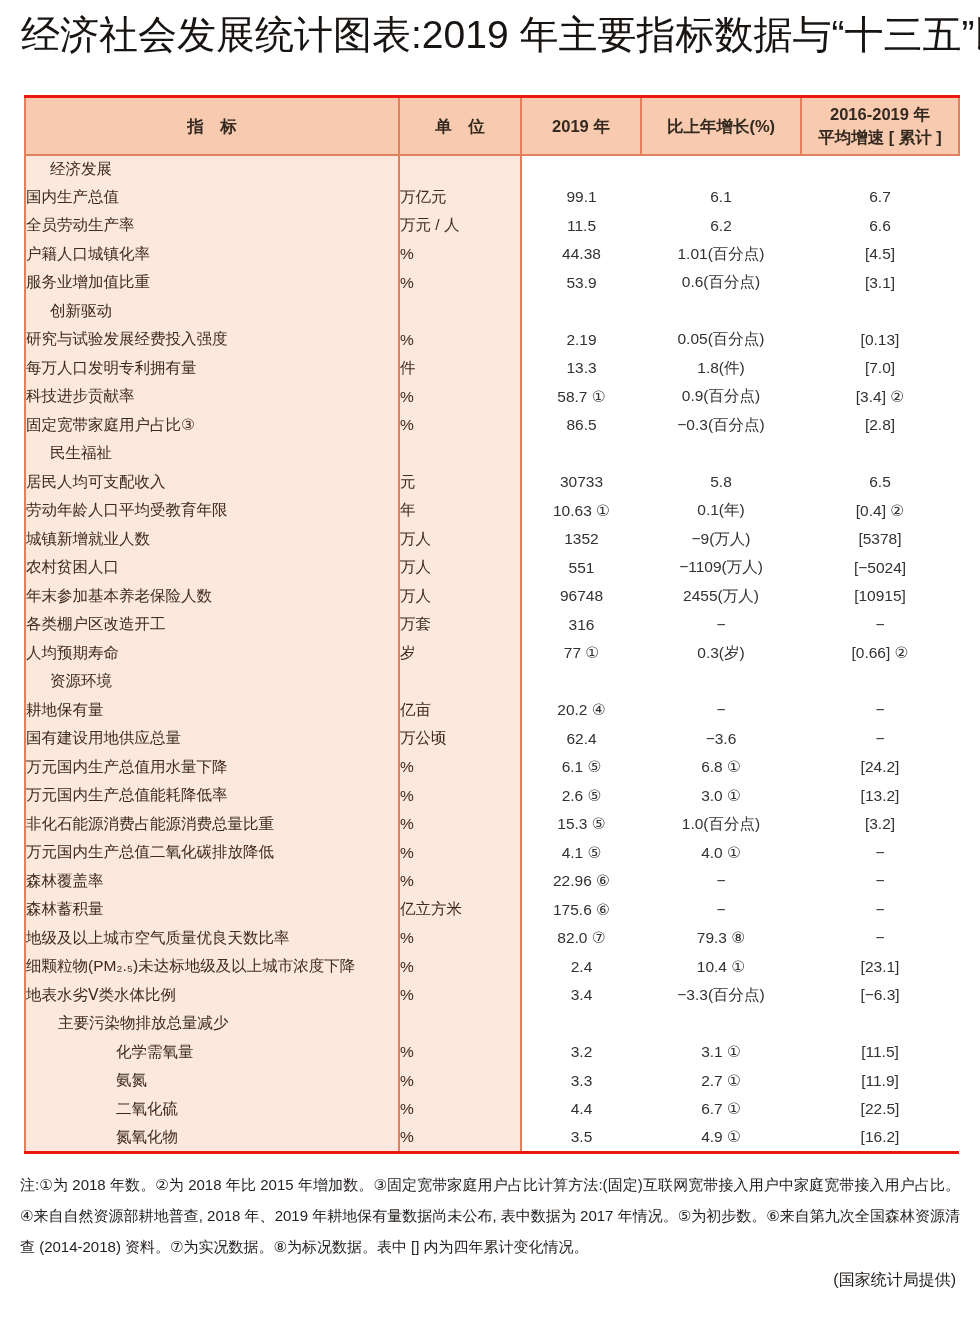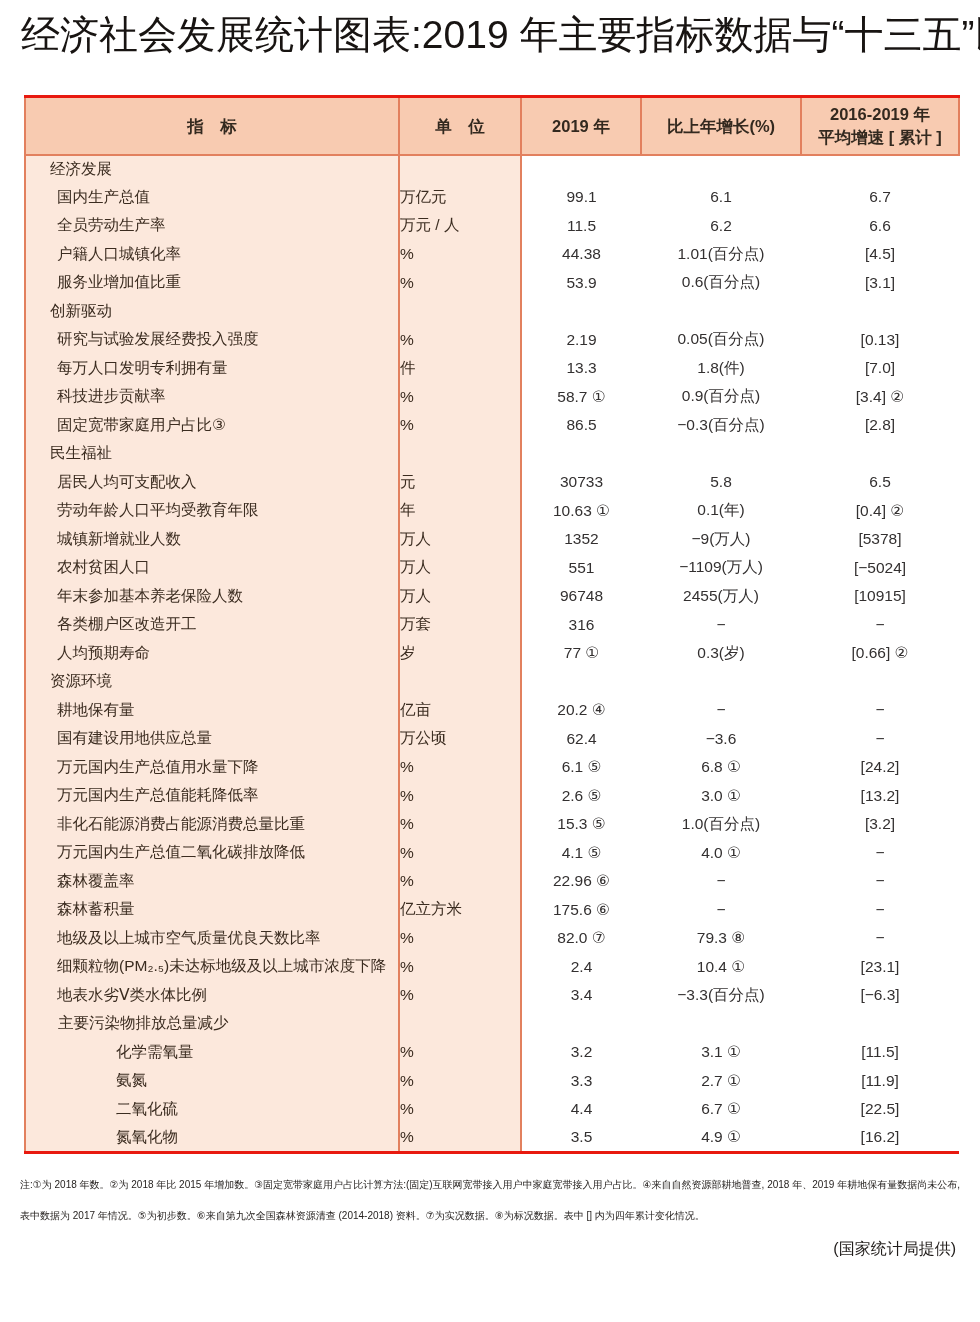--- a/index.html
+++ b/index.html
@@ -75,7 +75,7 @@
     color: #333030;
   }
   tr.row-section td.c0    { padding-left: 24px; }
-  tr.row-item td.c0       { padding-left: 31px; }
+  tr.row-item td.c0       { }
   tr.row-subsection td.c0 { padding-left: 32px; }
   tr.row-subitem td.c0    { padding-left: 90px; }
 

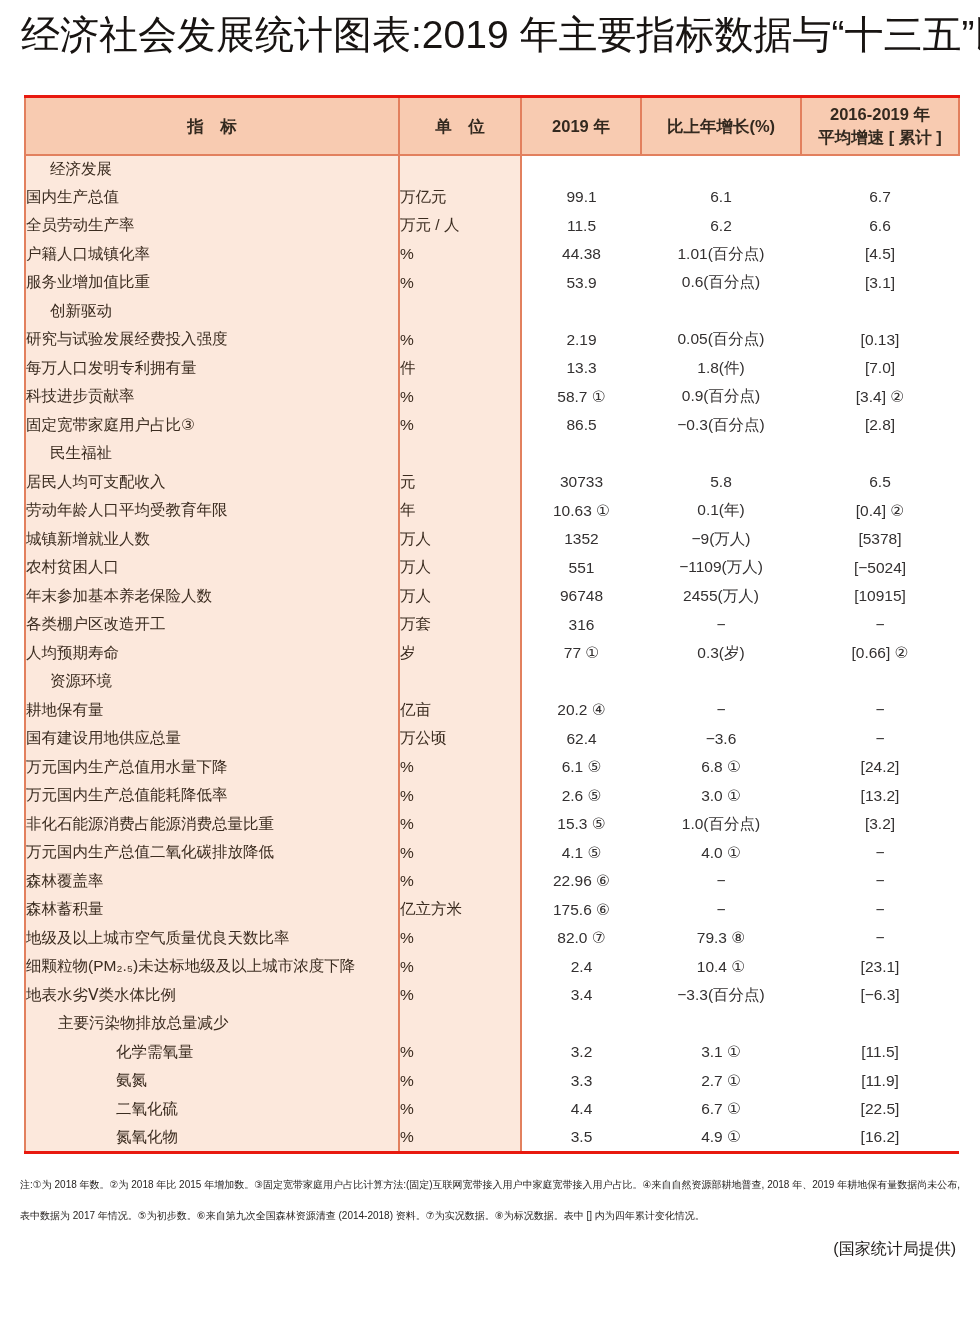--- a/index.html
+++ b/index.html
@@ -82,7 +82,7 @@
   .notes {
     margin: 15px 20px 0 20px;
     width: 940px;
-    font-size: 10px;
+    font-size: 15px;
     line-height: 31px;
     color: #211d1b;
     text-align: justify;

